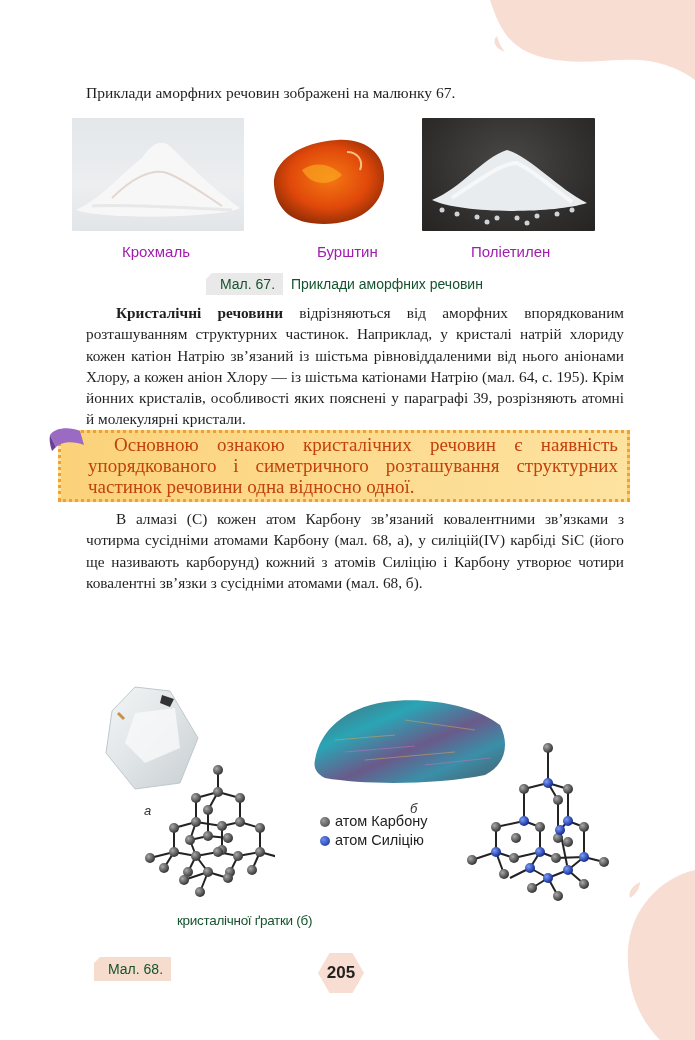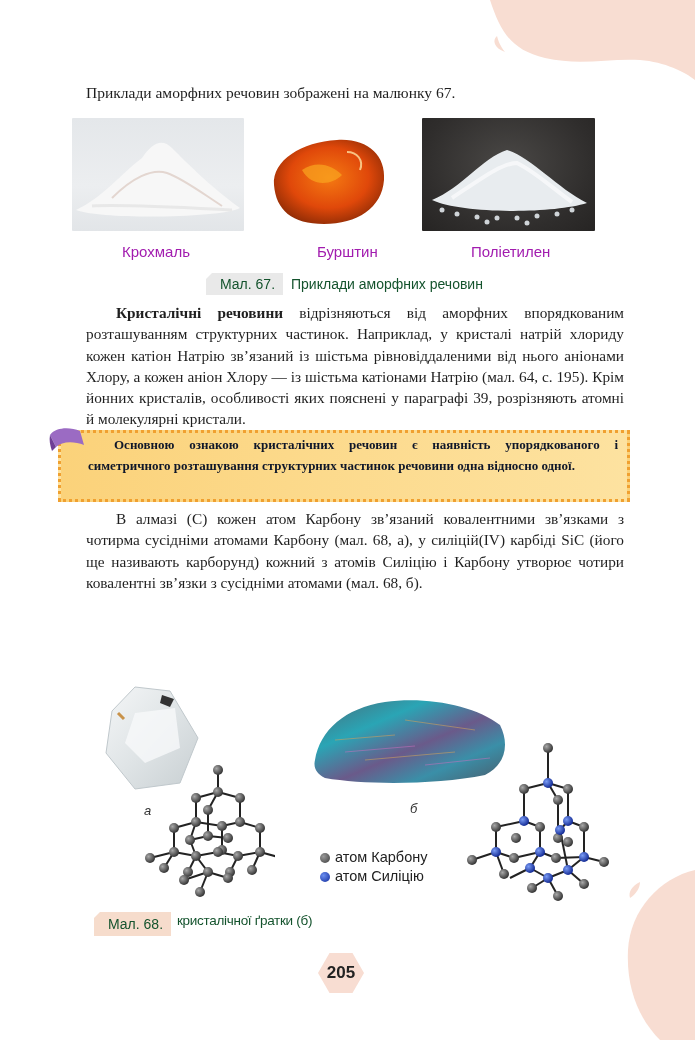--- a/index.html
+++ b/index.html
@@ -27,7 +27,7 @@
   .accent { color:#1aa0dc; font-weight:bold; font-family:"Liberation Serif","DejaVu Serif",serif; font-size:16.5px; }
 
   .rule-box { position:absolute; left:58px; top:430px; width:572px; height:72px; background:linear-gradient(90deg,#fbd27a 0%,#fcd98a 40%,#fde2a0 100%); border:3px dotted #f0a030; border-right-style:dotted; box-sizing:border-box; }
-  .rule-text { position:absolute; left:88px; top:434px; width:530px; font-weight:bold; font-size:13px; line-height:21px; text-align:justify; color:#0f172a; }
+  .rule-text { position:absolute; left:88px; top:434px; width:530px; font-weight:normal; font-size:19px; line-height:21px; text-align:justify; color:#c2410c; }
   .rule-text span.first { padding-left:26px; }
   .ribbon { position:absolute; left:46px; top:425px; width:40px; height:28px; }
 

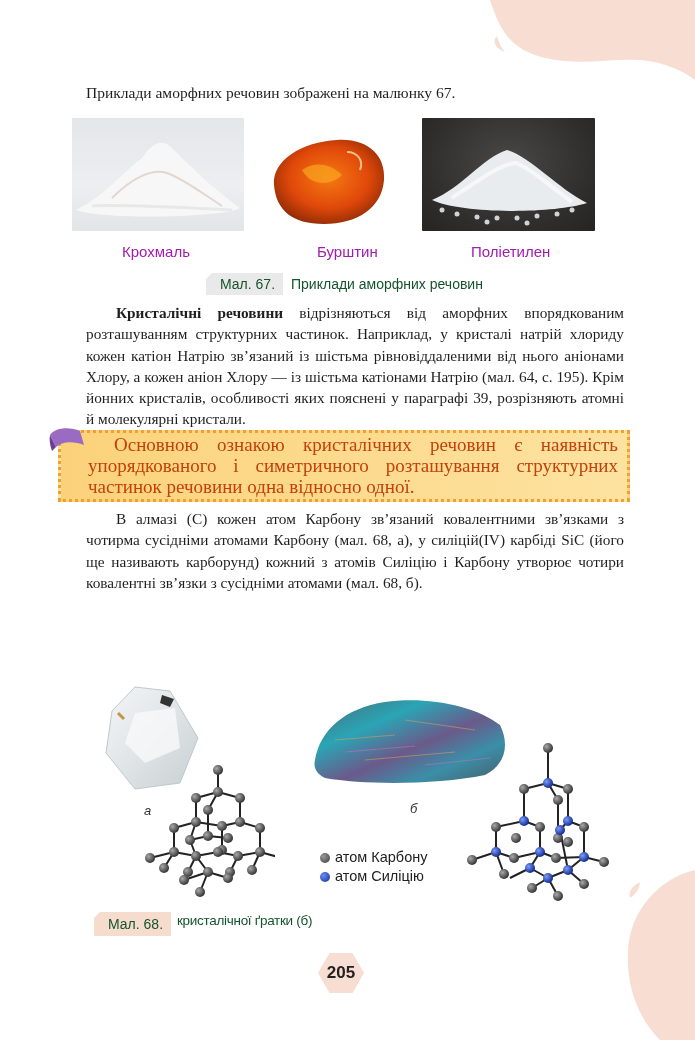--- a/index.html
+++ b/index.html
@@ -32,7 +32,7 @@
   .ribbon { position:absolute; left:46px; top:425px; width:40px; height:28px; }
 
   .sub-label { position:absolute; font-style:italic; font-size:13px; color:#333; font-family:"Liberation Sans","DejaVu Sans",sans-serif; }
-  .legend { position:absolute; left:320px; top:848px; font-family:"Liberation Sans","DejaVu Sans",sans-serif; font-size:14.5px; line-height:19px; color:#222; }
+  .legend { position:absolute; left:320px; top:812px; font-family:"Liberation Sans","DejaVu Sans",sans-serif; font-size:14.5px; line-height:19px; color:#222; }
   .dot { display:inline-block; width:10px; height:10px; border-radius:50%; margin-right:5px; vertical-align:middle; }
   .dot.c { background:radial-gradient(circle at 35% 35%,#9a9a9a,#3a3a3a); }
   .dot.si { background:radial-gradient(circle at 35% 35%,#6a8ef0,#102a9a); }

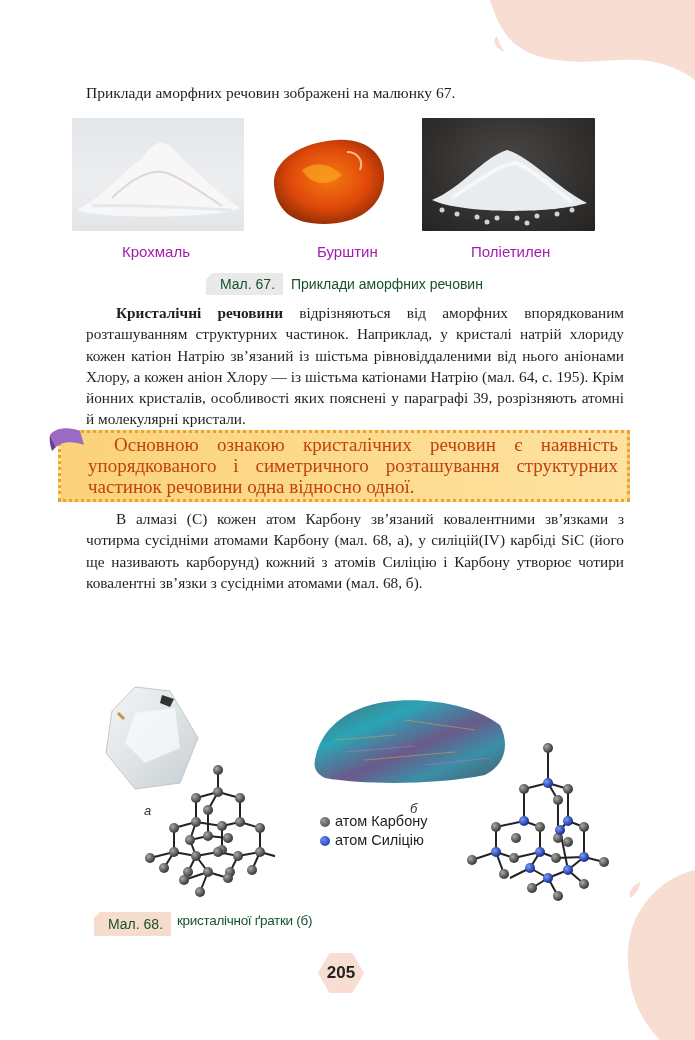--- a/index.html
+++ b/index.html
@@ -312,7 +312,7 @@
 </svg>
 
 <div class="fig-caption" style="left:58px; top:912px; width:570px; line-height:18px;">
-  <span class="fig-tag pink" style="float:left; margin-right:6px;">Мал. 68.</span>
+  <span class="fig-tag pink" style="float:left; margin-right:6px;margin-top:45px;">Мал. 68.</span>
   <div style="margin-left:0; font-size:13.5px; letter-spacing:-0.3px;">
     <div style="padding-left:80px;">кристалічної ґратки (б)</div>
   </div>

